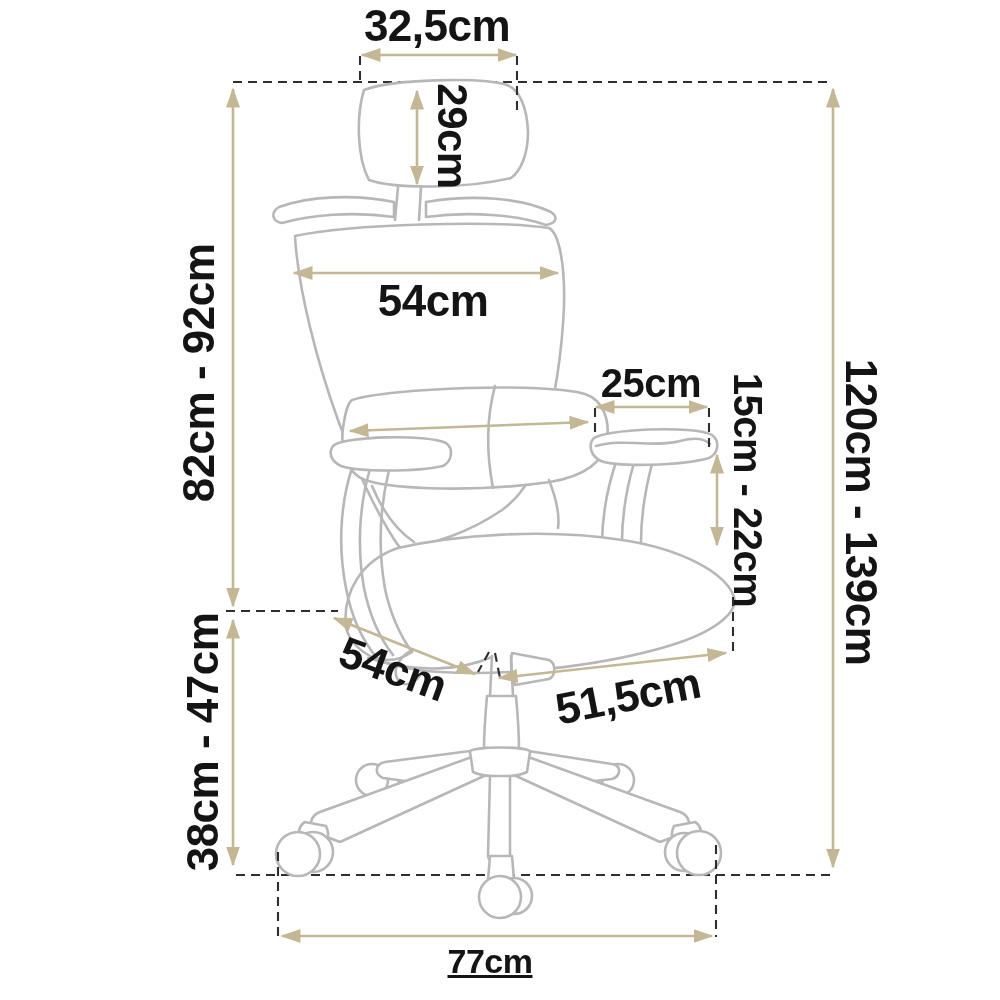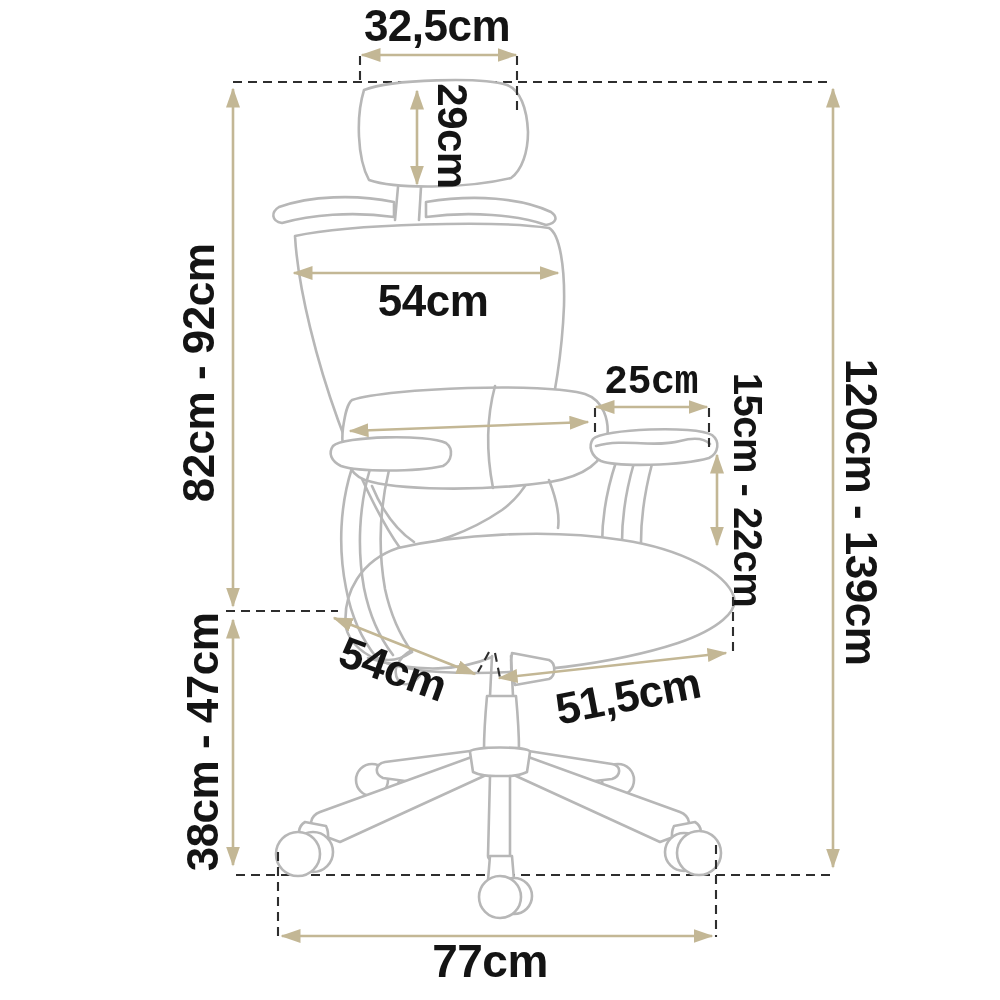--- a/index.html
+++ b/index.html
@@ -169,7 +169,7 @@
 
   <div class="dim-label rotm90" style="left:199px; top:373px; font-size:44px;">82cm - 92cm</div>
 
-  <div class="dim-label" style="left:651px; top:383px; font-size:40px;font-family:Liberation Mono, monospace;">25cm</div>
+  <div class="dim-label" style="left:651px; top:383px; font-size:40px;">25cm</div>
 
 
   <div class="dim-label rot90" style="left:748px; top:490px; font-size:40px;">15cm - 22cm</div>

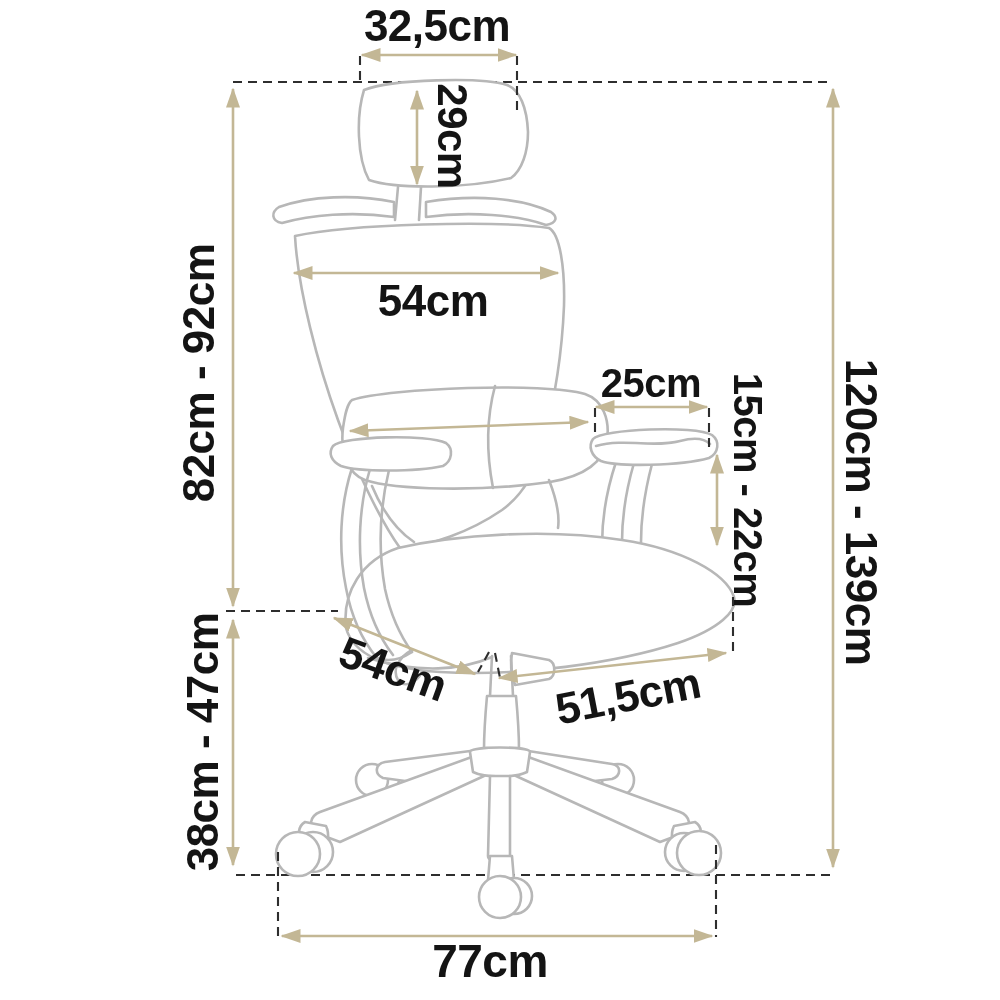--- a/index.html
+++ b/index.html
@@ -182,7 +182,7 @@
 
   <div class="dim-label rotm90" style="left:203px; top:742px; font-size:44px;">38cm - 47cm</div>
 
-  <div class="dim-label" style="left:490px; top:961px; font-size:46px;">77cm</div>
+  <div class="dim-label" style="left:490px; top:961px; font-size:34px;text-decoration:underline;">77cm</div>
 
 </div>
 

